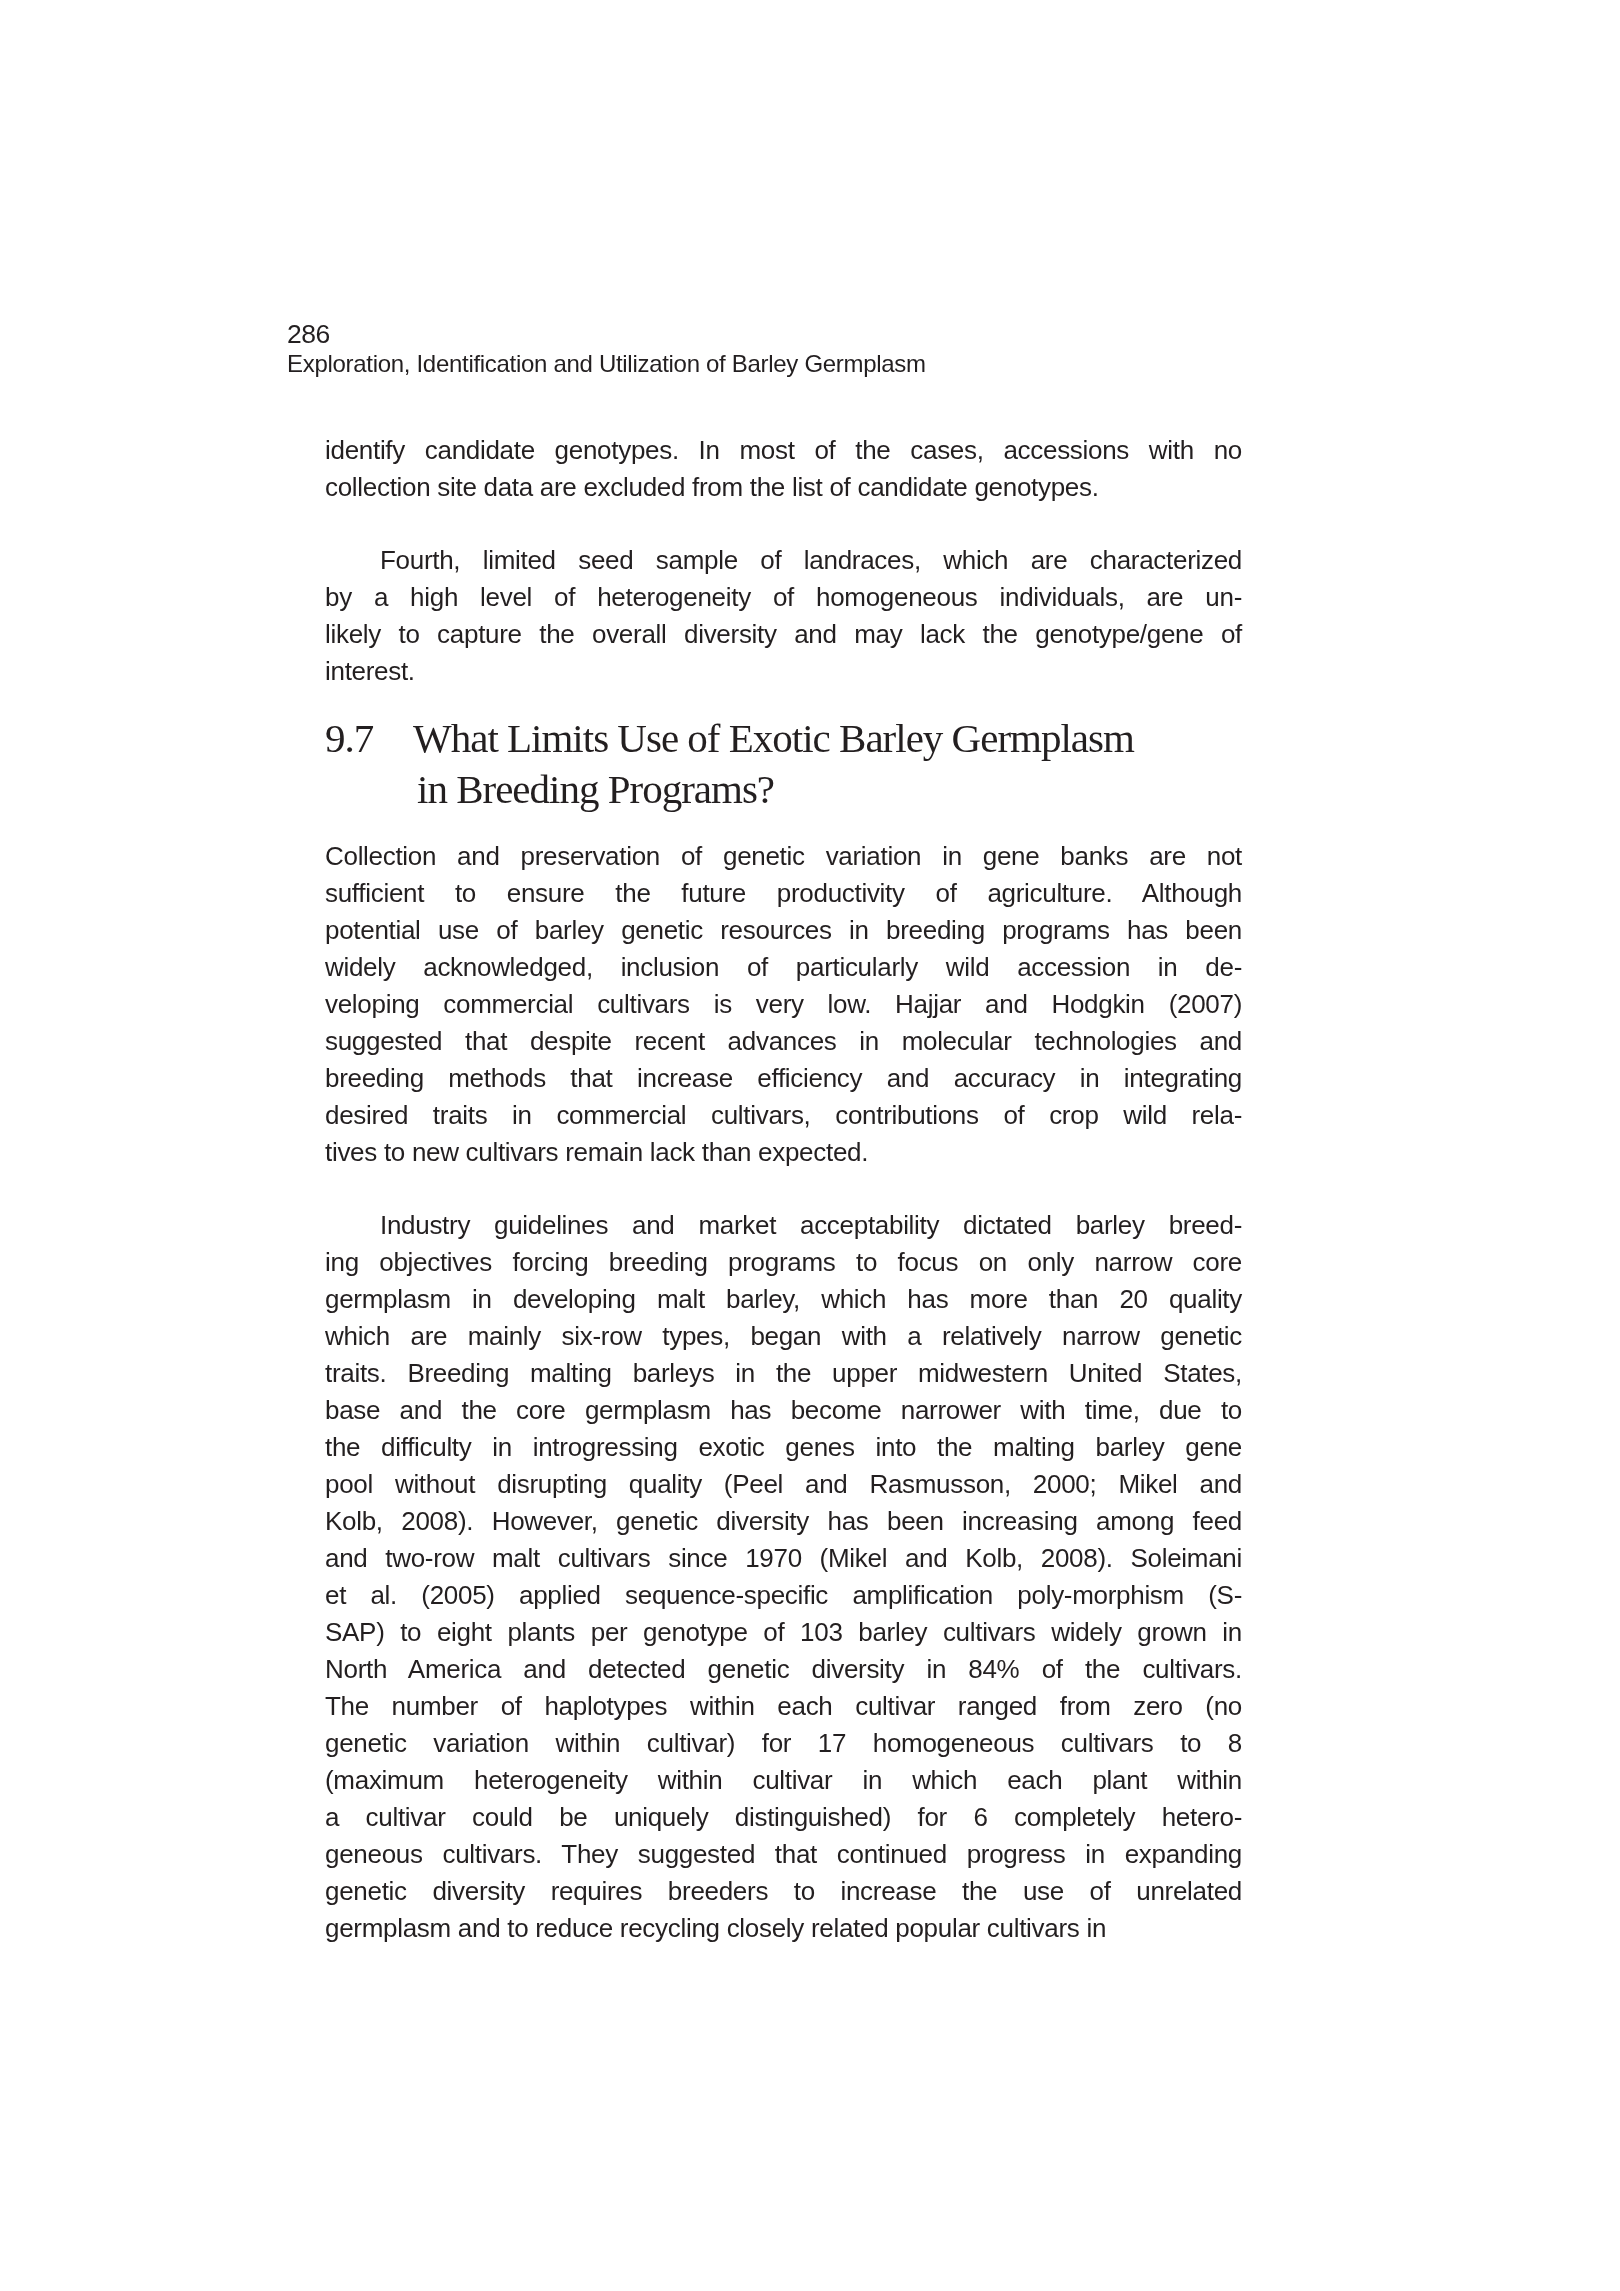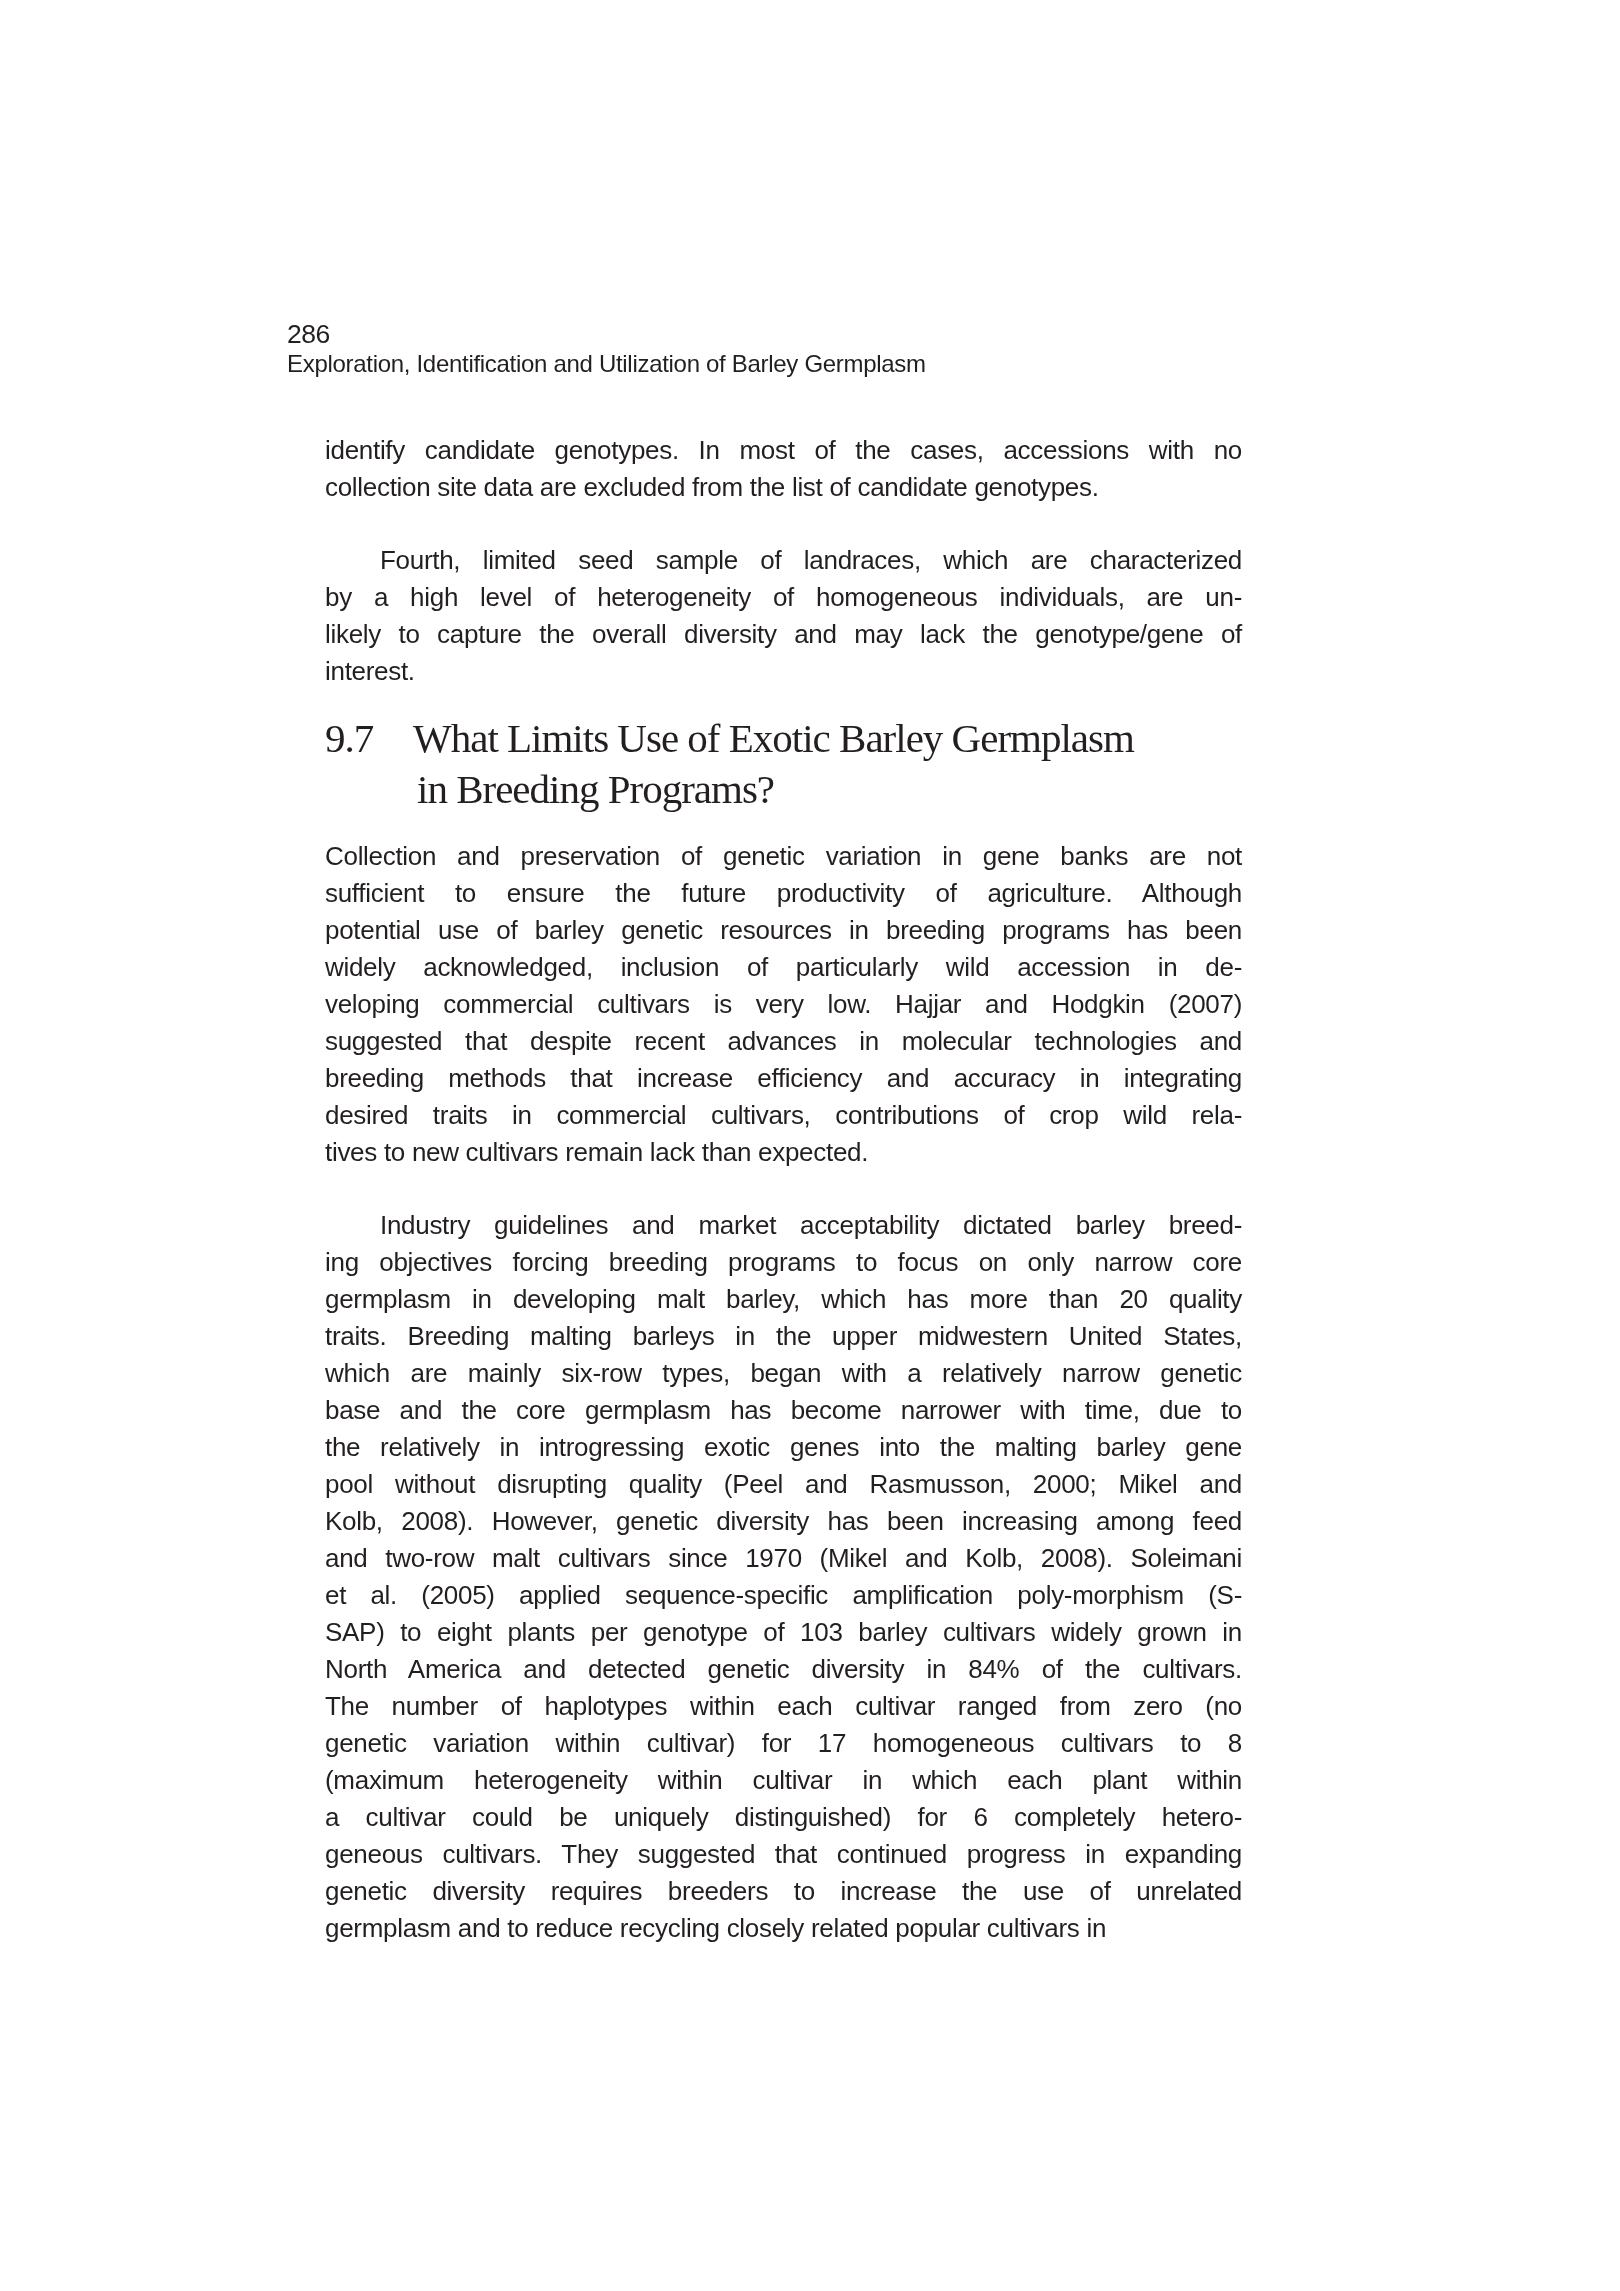--- a/index.html
+++ b/index.html
@@ -61,8 +61,8 @@
       <div class="line indent">Industry guidelines and market acceptability dictated barley breed-</div>
       <div class="line">ing objectives forcing breeding programs to focus on only narrow core</div>
       <div class="line">germplasm in developing malt barley, which has more than 20 quality</div>
+      <div class="line">which are mainly six-row types, began with a relatively narrow genetic</div>
       <div class="line">traits. Breeding malting barleys in the upper midwestern United States,</div>
-      <div class="line">which are mainly six-row types, began with a relatively narrow genetic</div>
       <div class="line">base and the core germplasm has become narrower with time, due to</div>
       <div class="line">the relatively in introgressing exotic genes into the malting barley gene</div>
       <div class="line">pool without disrupting quality (Peel and Rasmusson, 2000; Mikel and</div>

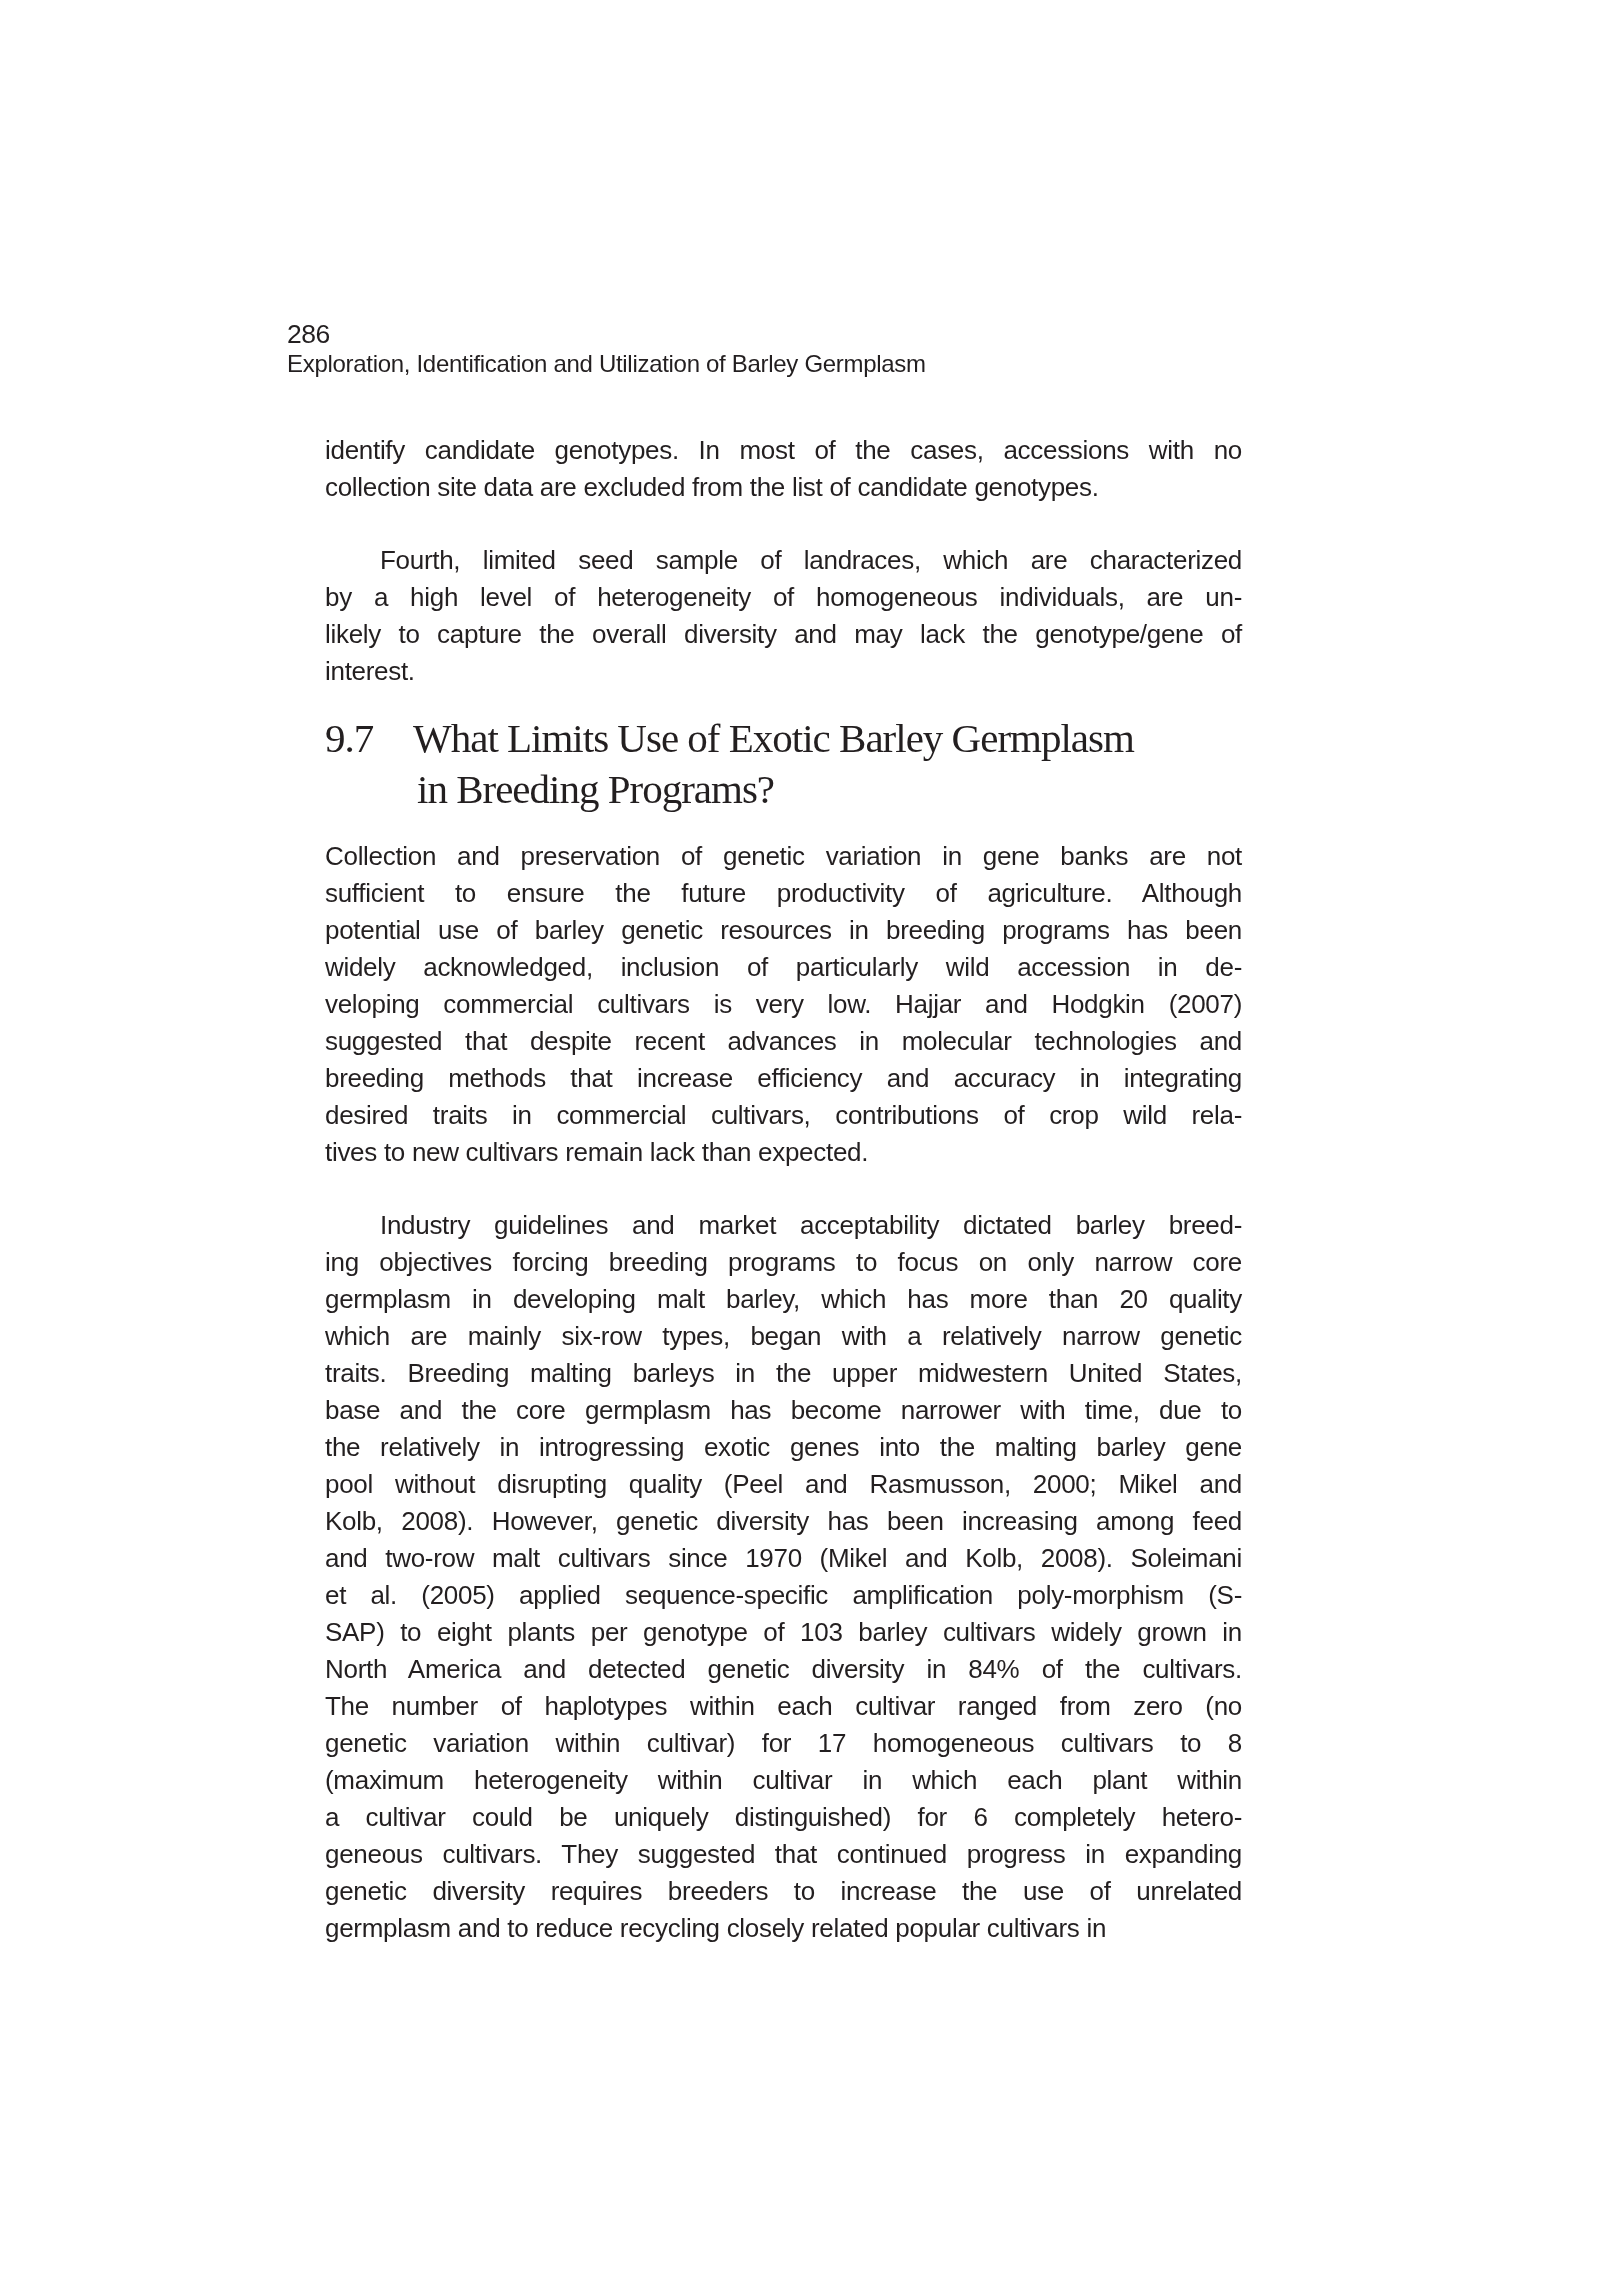--- a/index.html
+++ b/index.html
@@ -64,7 +64,7 @@
       <div class="line">which are mainly six-row types, began with a relatively narrow genetic</div>
       <div class="line">traits. Breeding malting barleys in the upper midwestern United States,</div>
       <div class="line">base and the core germplasm has become narrower with time, due to</div>
-      <div class="line">the relatively in introgressing exotic genes into the malting barley gene</div>
+      <div class="line">the difficulty in introgressing exotic genes into the malting barley gene</div>
       <div class="line">pool without disrupting quality (Peel and Rasmusson, 2000; Mikel and</div>
       <div class="line">Kolb, 2008). However, genetic diversity has been increasing among feed</div>
       <div class="line">and two-row malt cultivars since 1970 (Mikel and Kolb, 2008). Soleimani</div>

